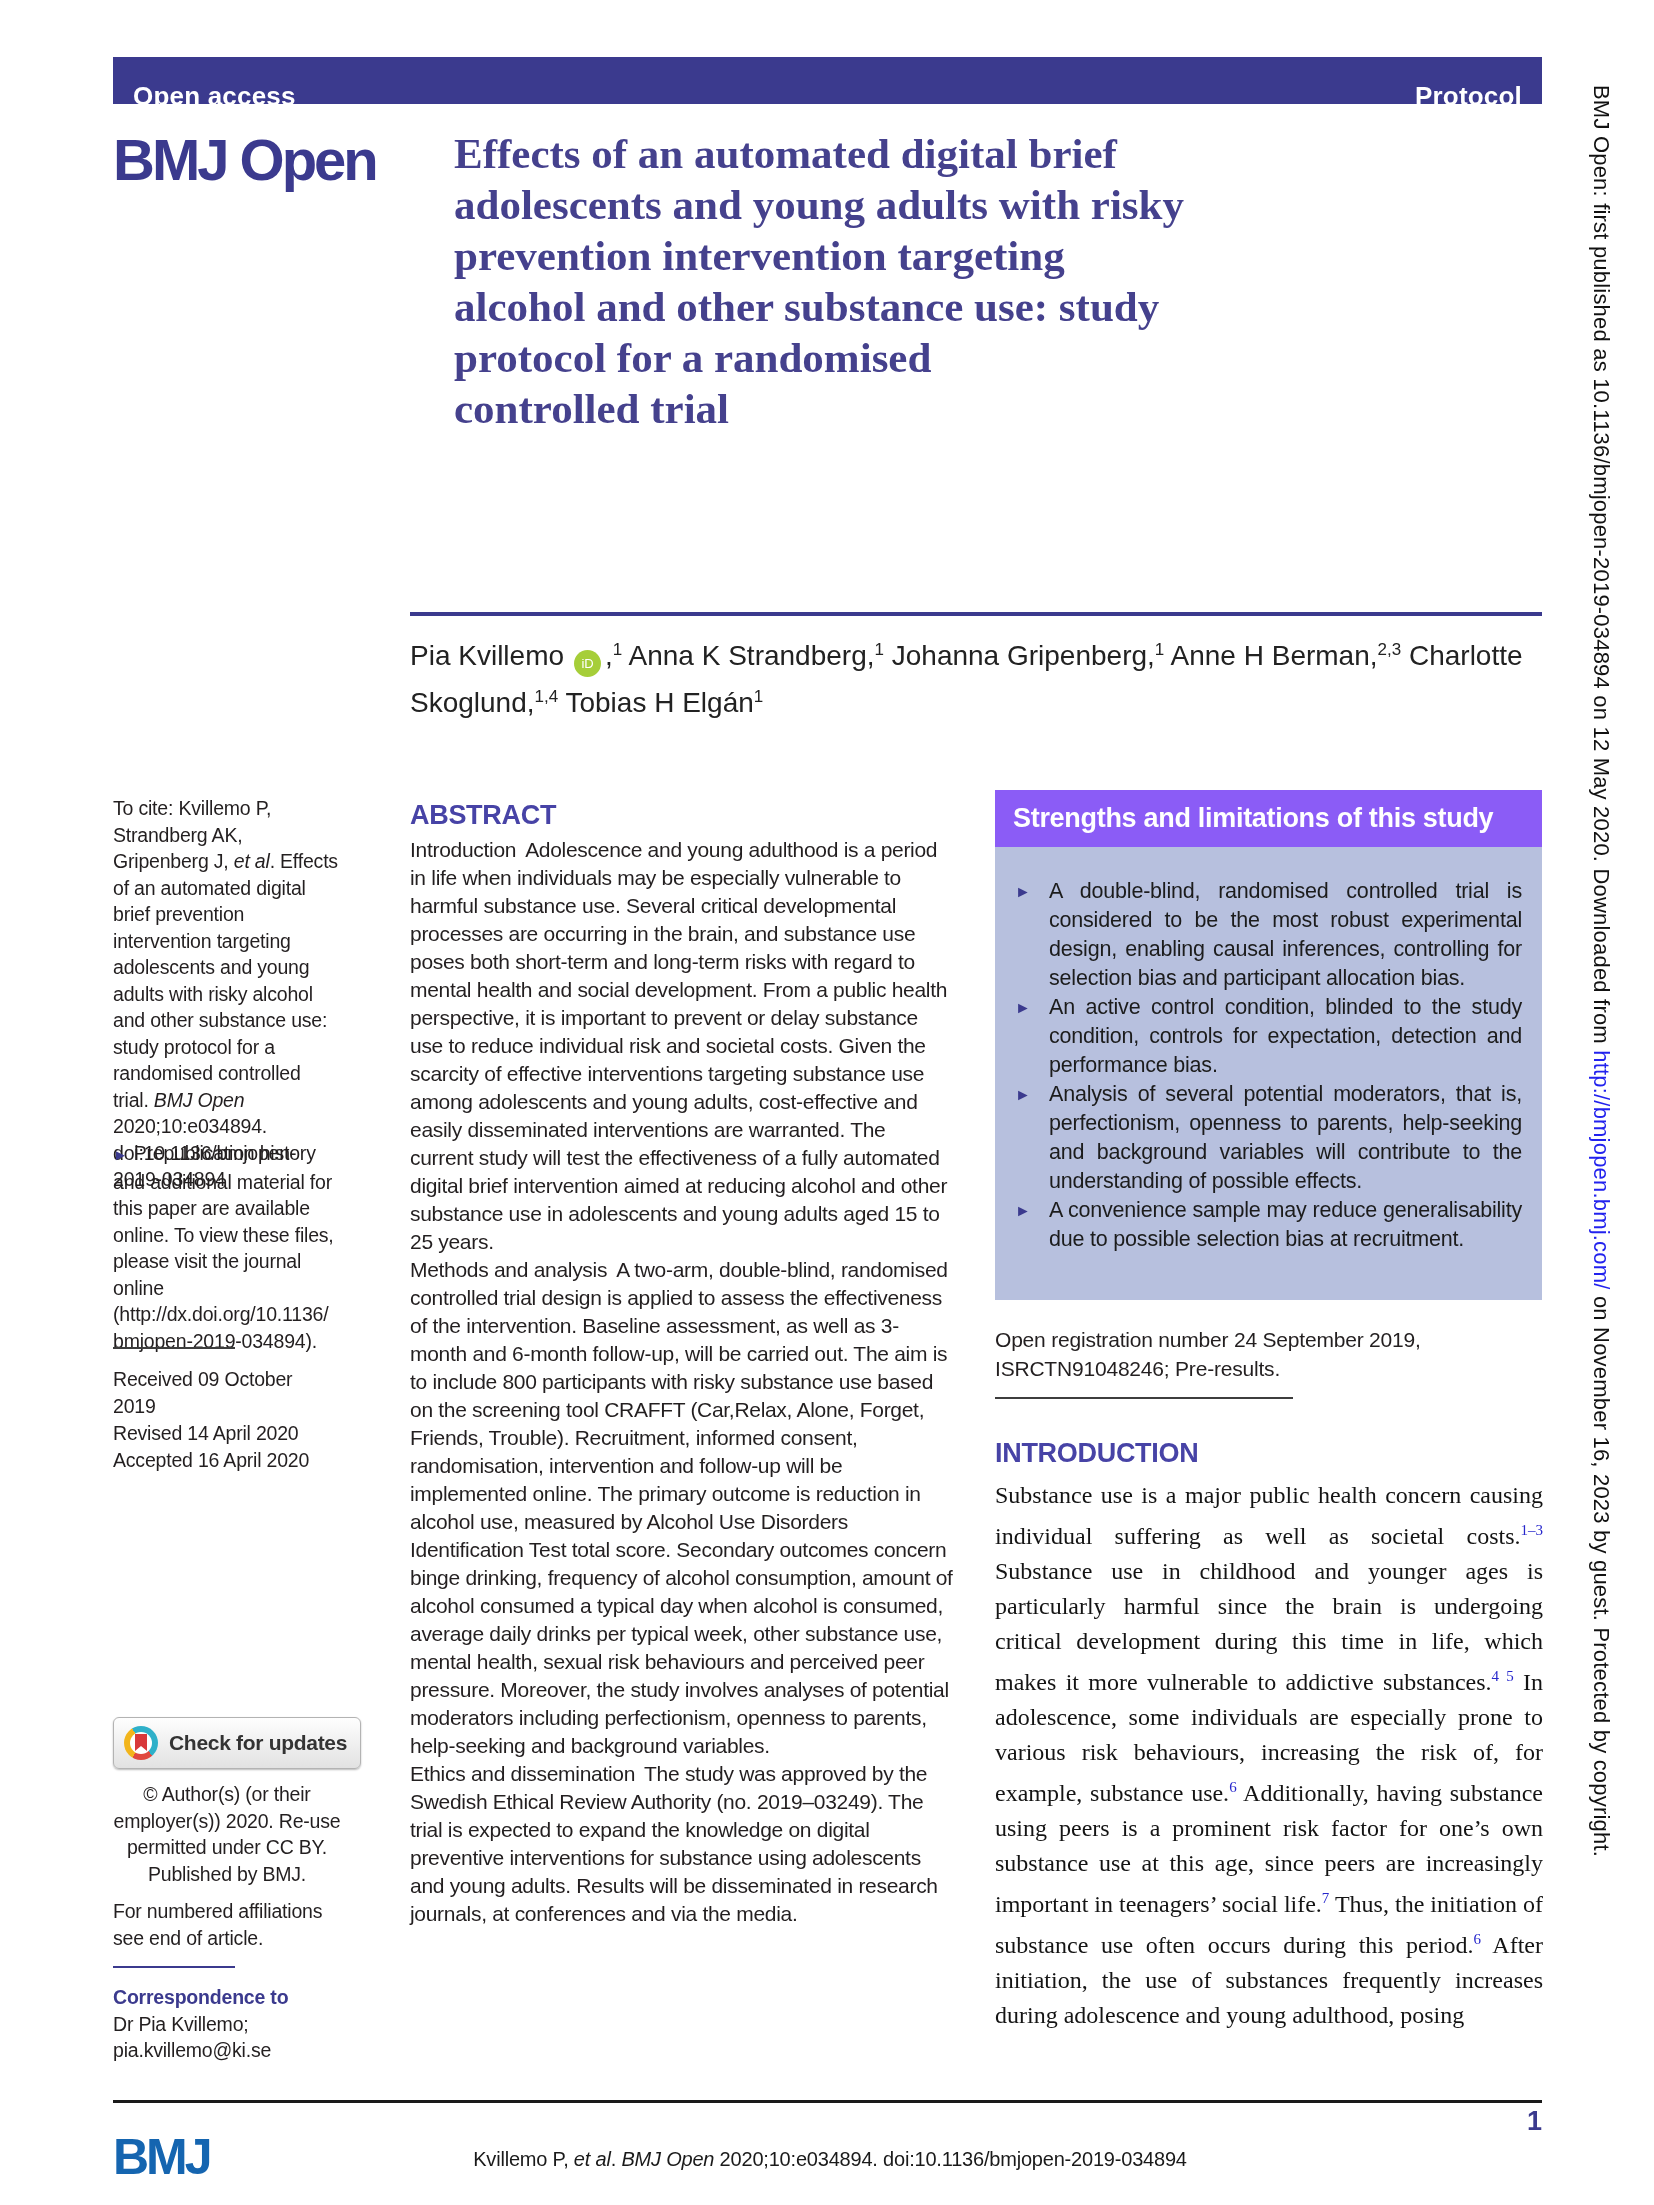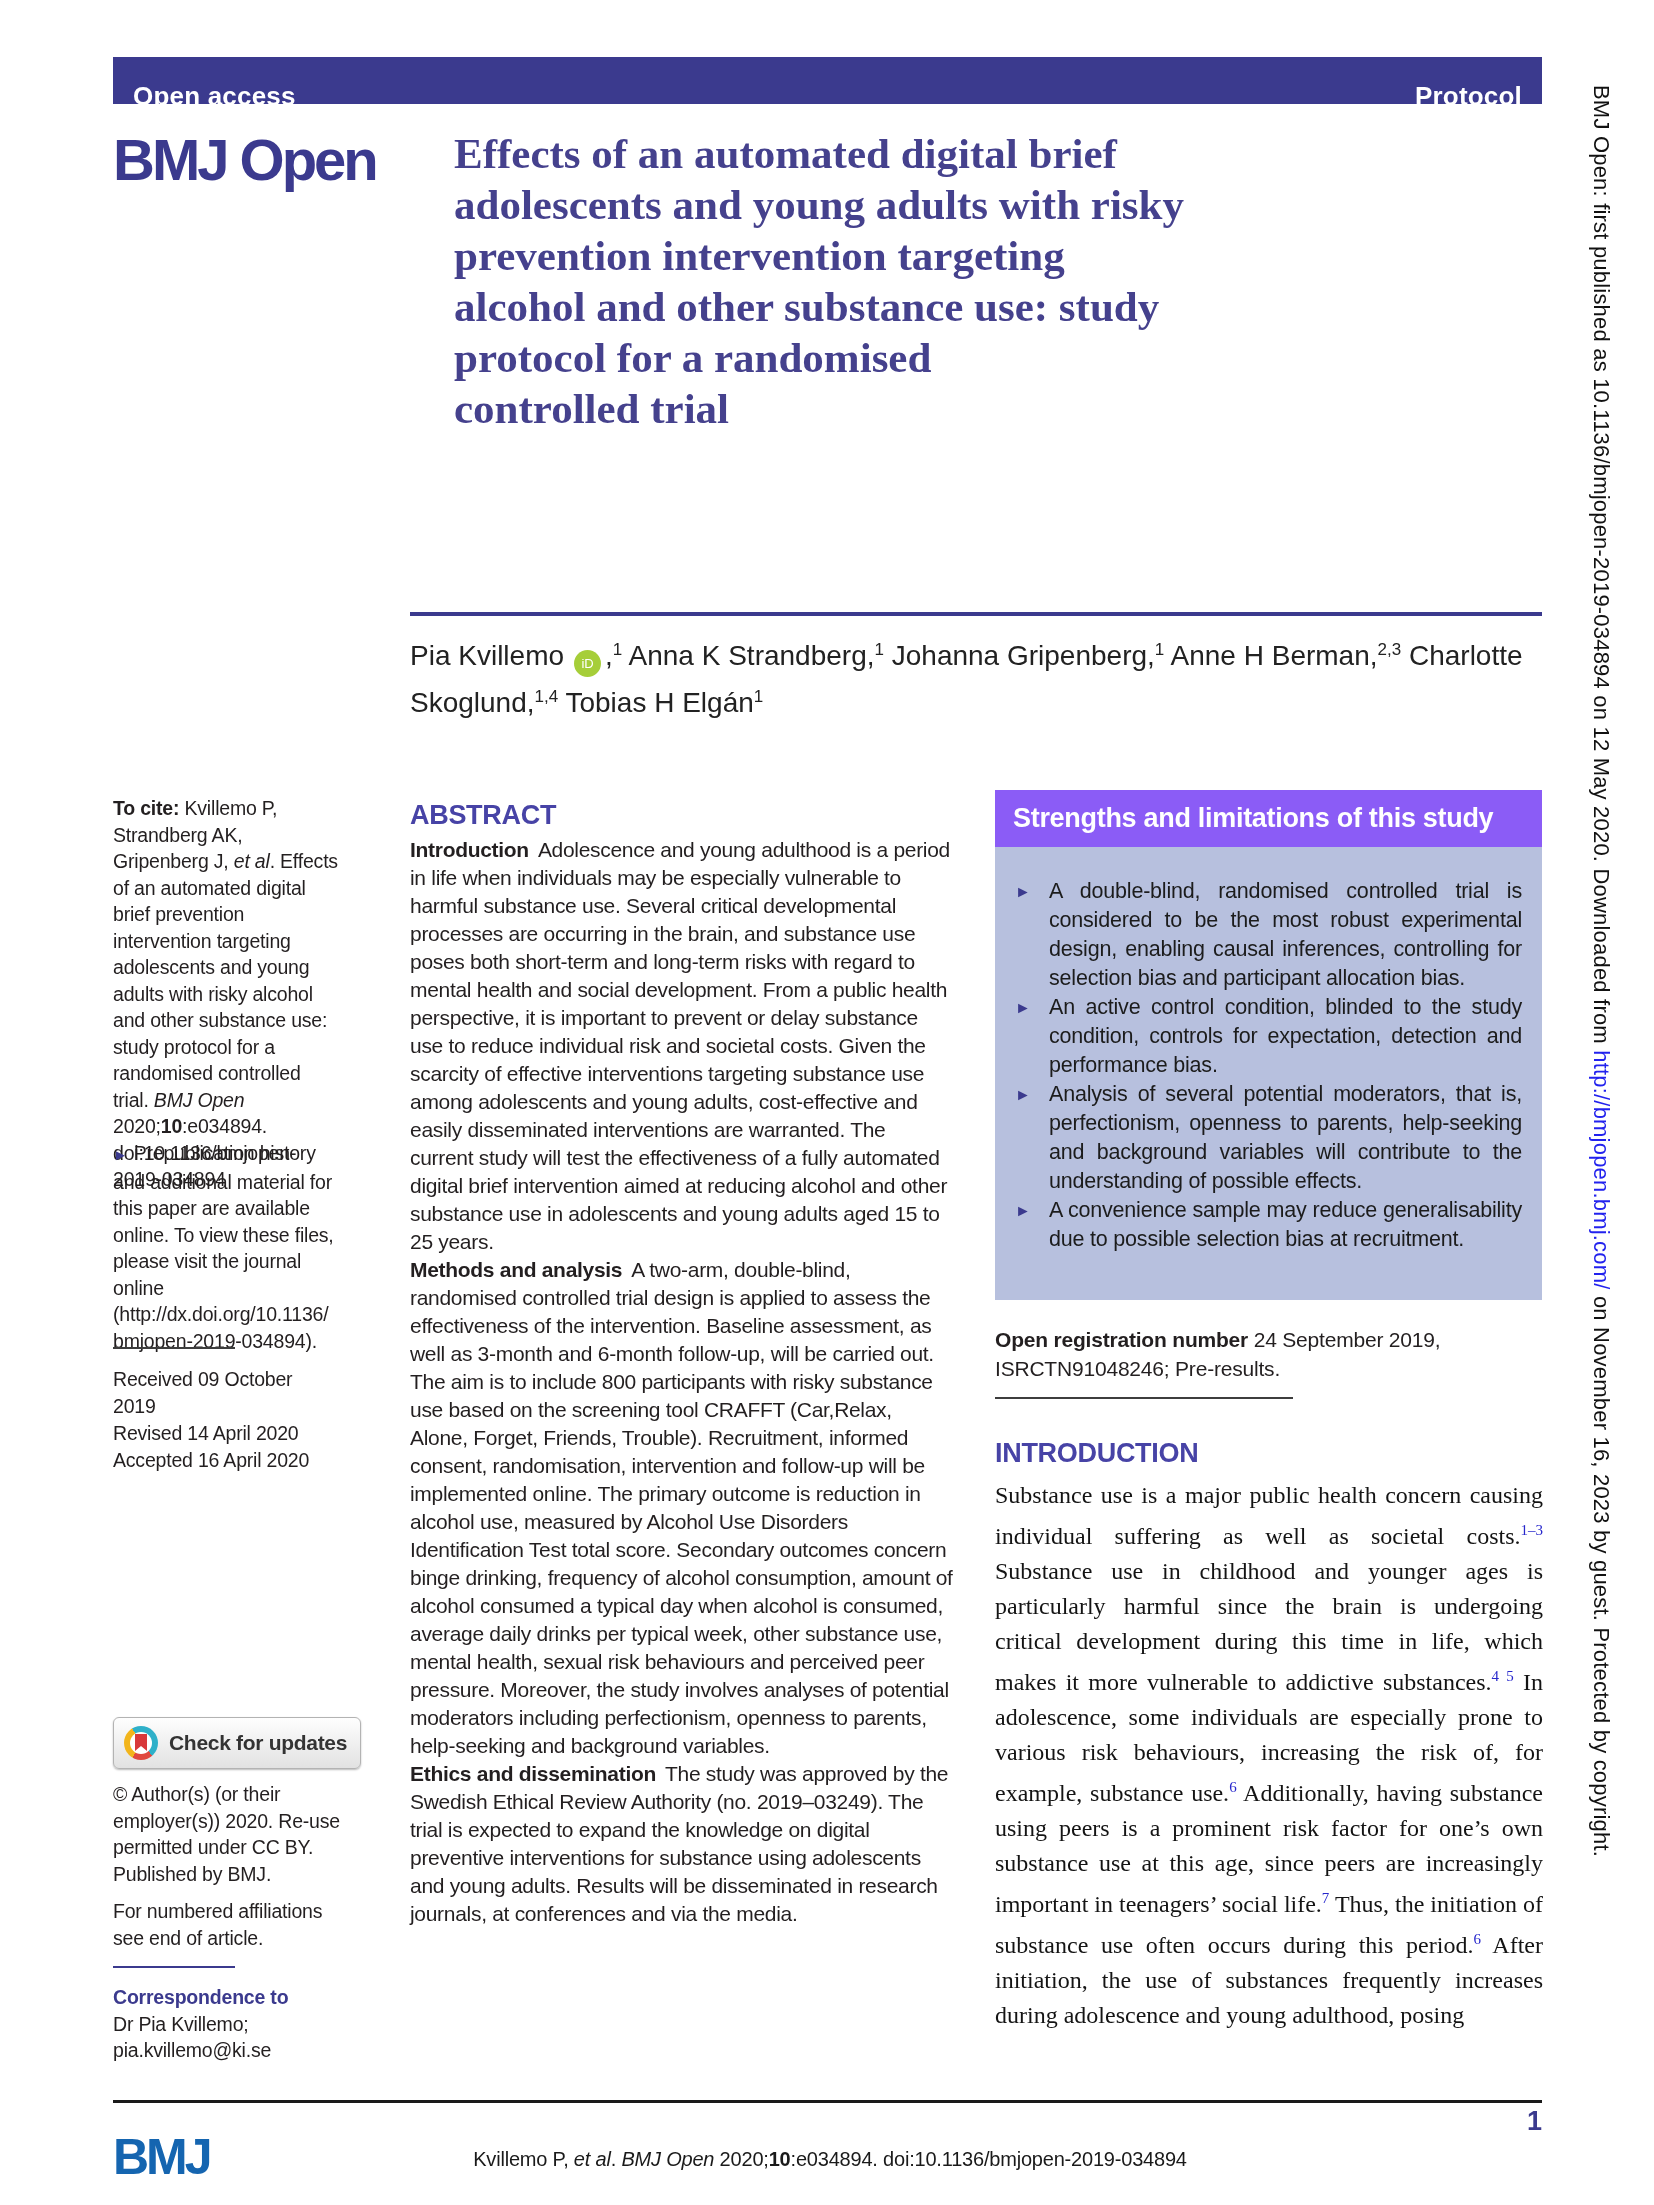--- a/index.html
+++ b/index.html
@@ -85,7 +85,7 @@
   .page-num { left:1392px; top:2106px; width:150px; text-align:right; font-size:27px;
     font-weight:bold; color:#3b3a8e; }
 
-  i { font-style:italic; } b { font-weight:bold; }
+  i { font-style:italic; } b { font-weight:normal; }
 </style>
 </head>
 <body>

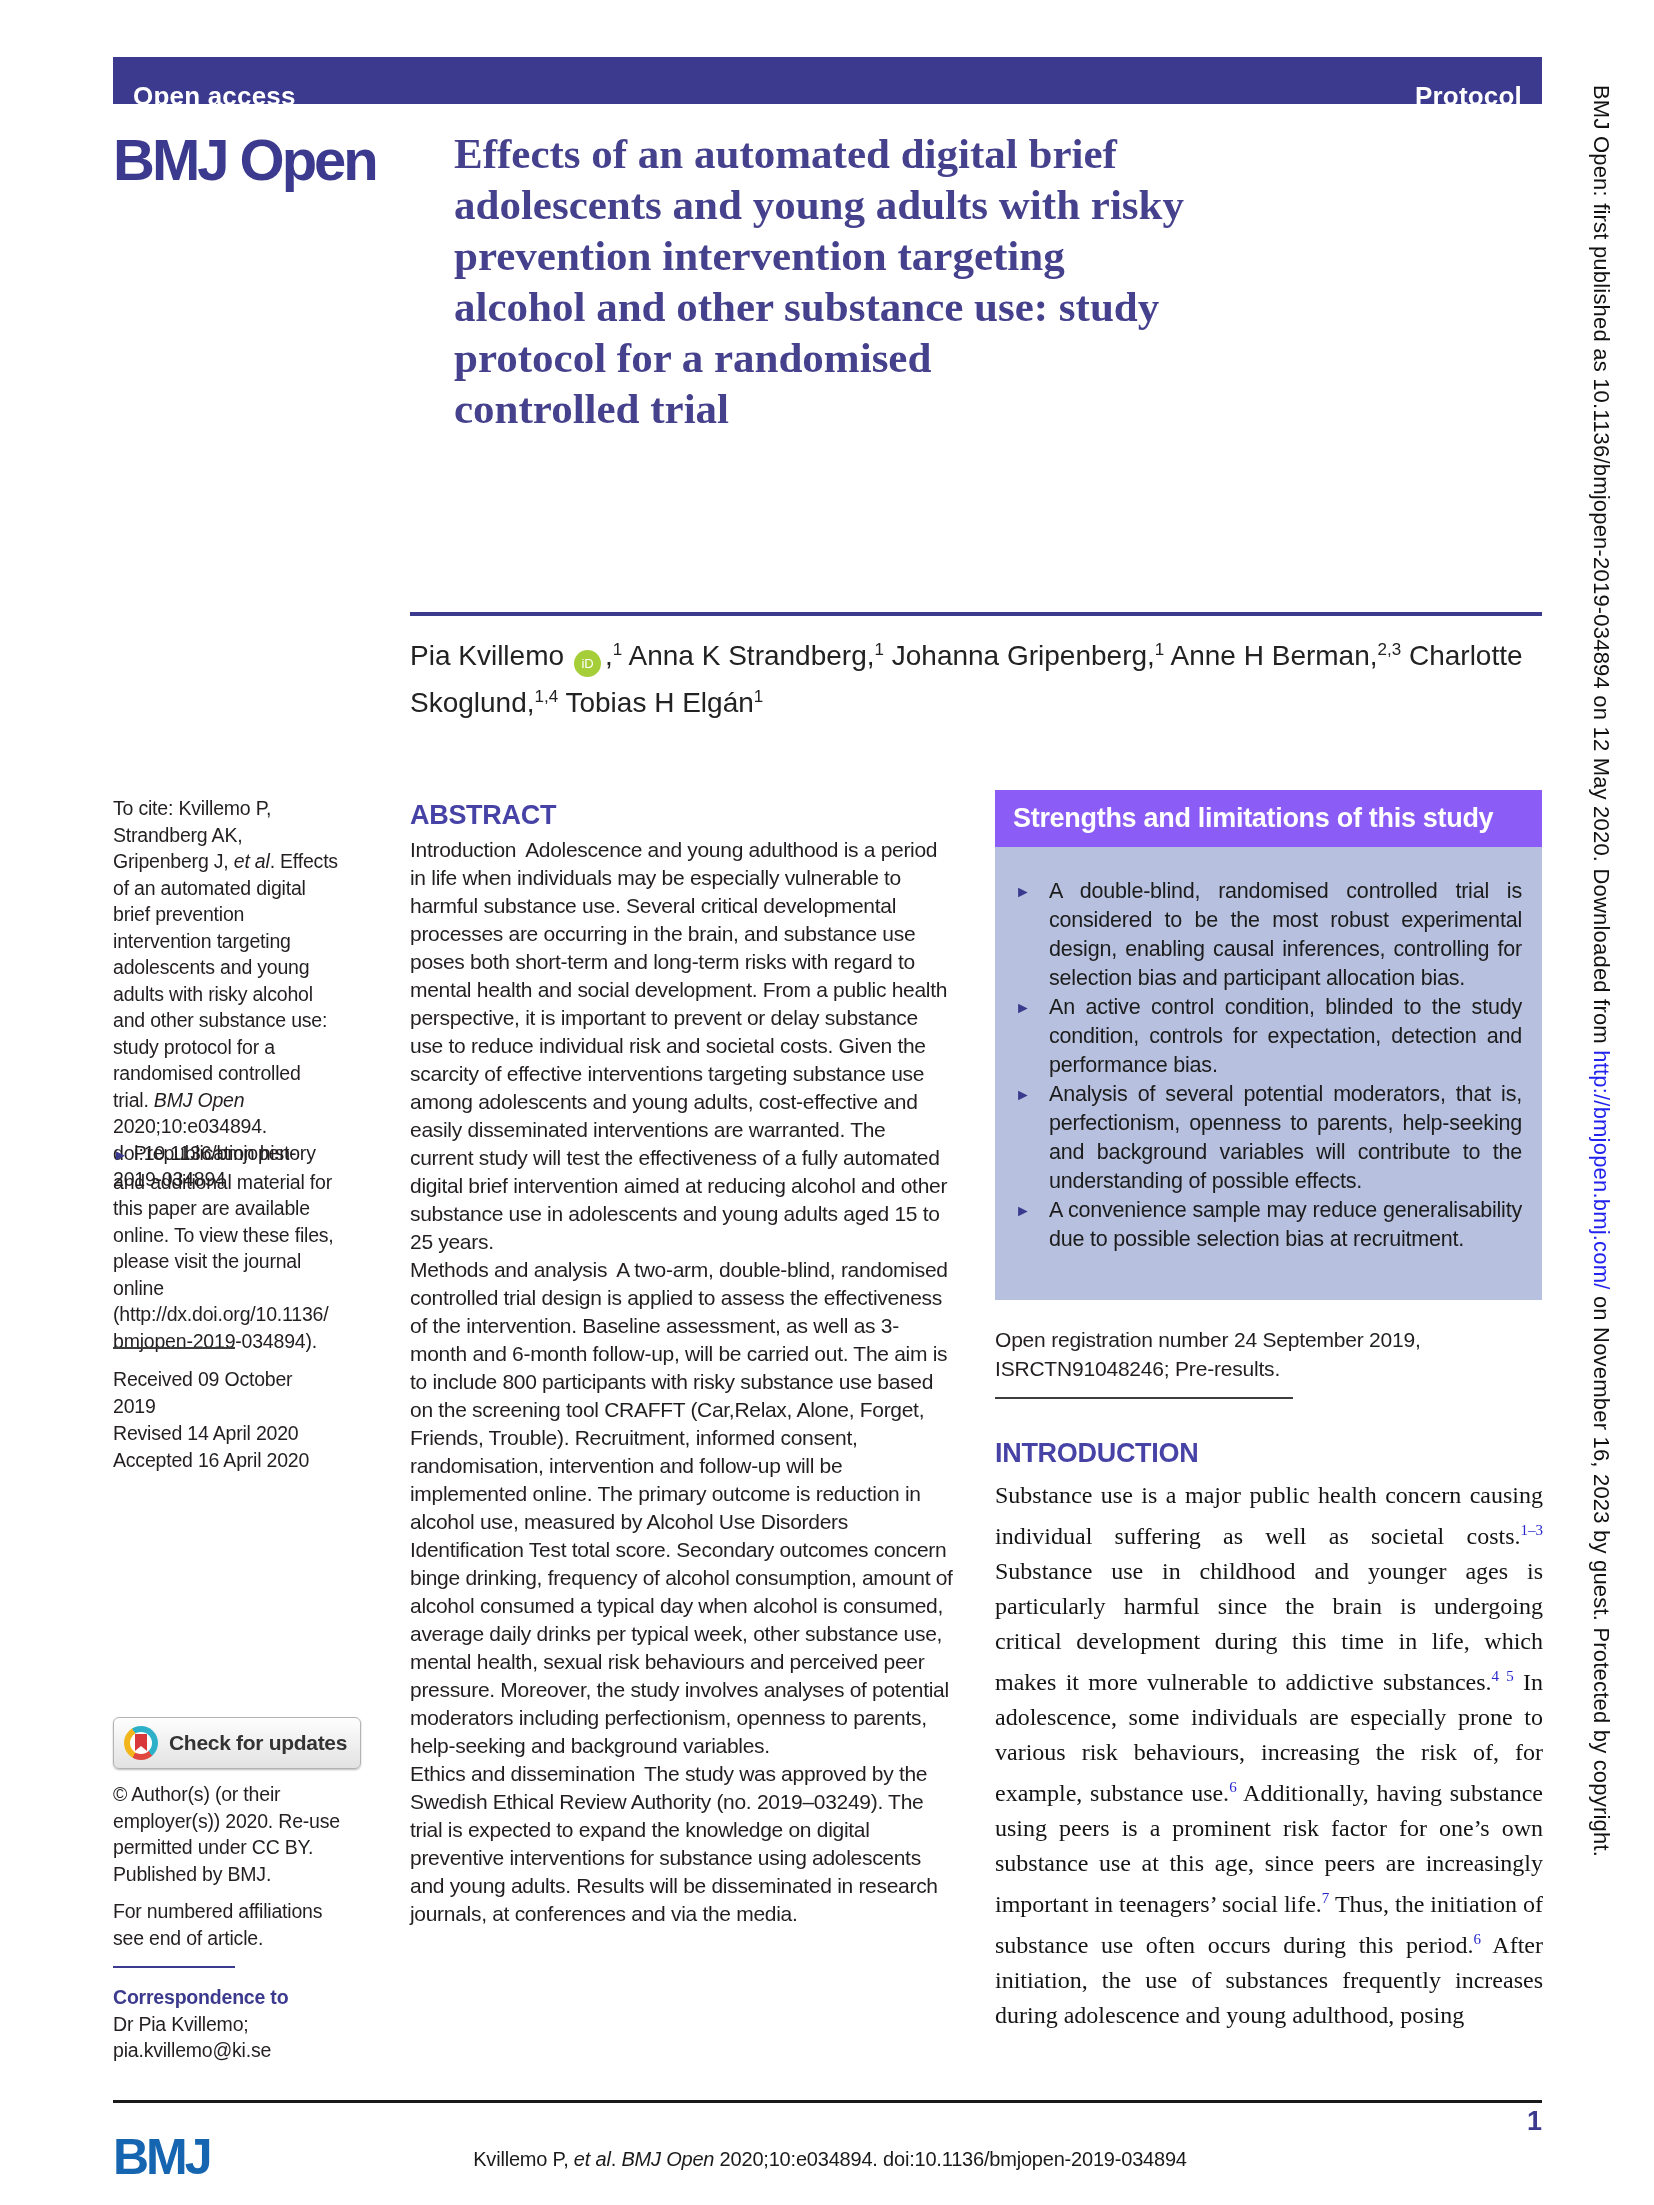--- a/index.html
+++ b/index.html
@@ -44,7 +44,7 @@
   .cfu-icon::before { content:""; position:absolute; left:11px; top:8px; width:12px; height:17px;
     background:#d8383a; clip-path:polygon(0 0,100% 0,100% 100%,50% 70%,0 100%); z-index:2; }
   .cfu-label { font-size:21px; font-weight:bold; color:#333333; letter-spacing:-0.3px; }
-  .copyright { left:113px; top:1781px; width:228px; }
+  .copyright { left:113px; top:1781px; width:228px;text-align:center; }
   .affnote { left:113px; top:1898px; width:228px; }
   .div2 { left:113px; top:1966px; width:122px; border-top:2px solid #3b3a8e; }
   .corr { left:113px; top:1984px; width:228px; }

